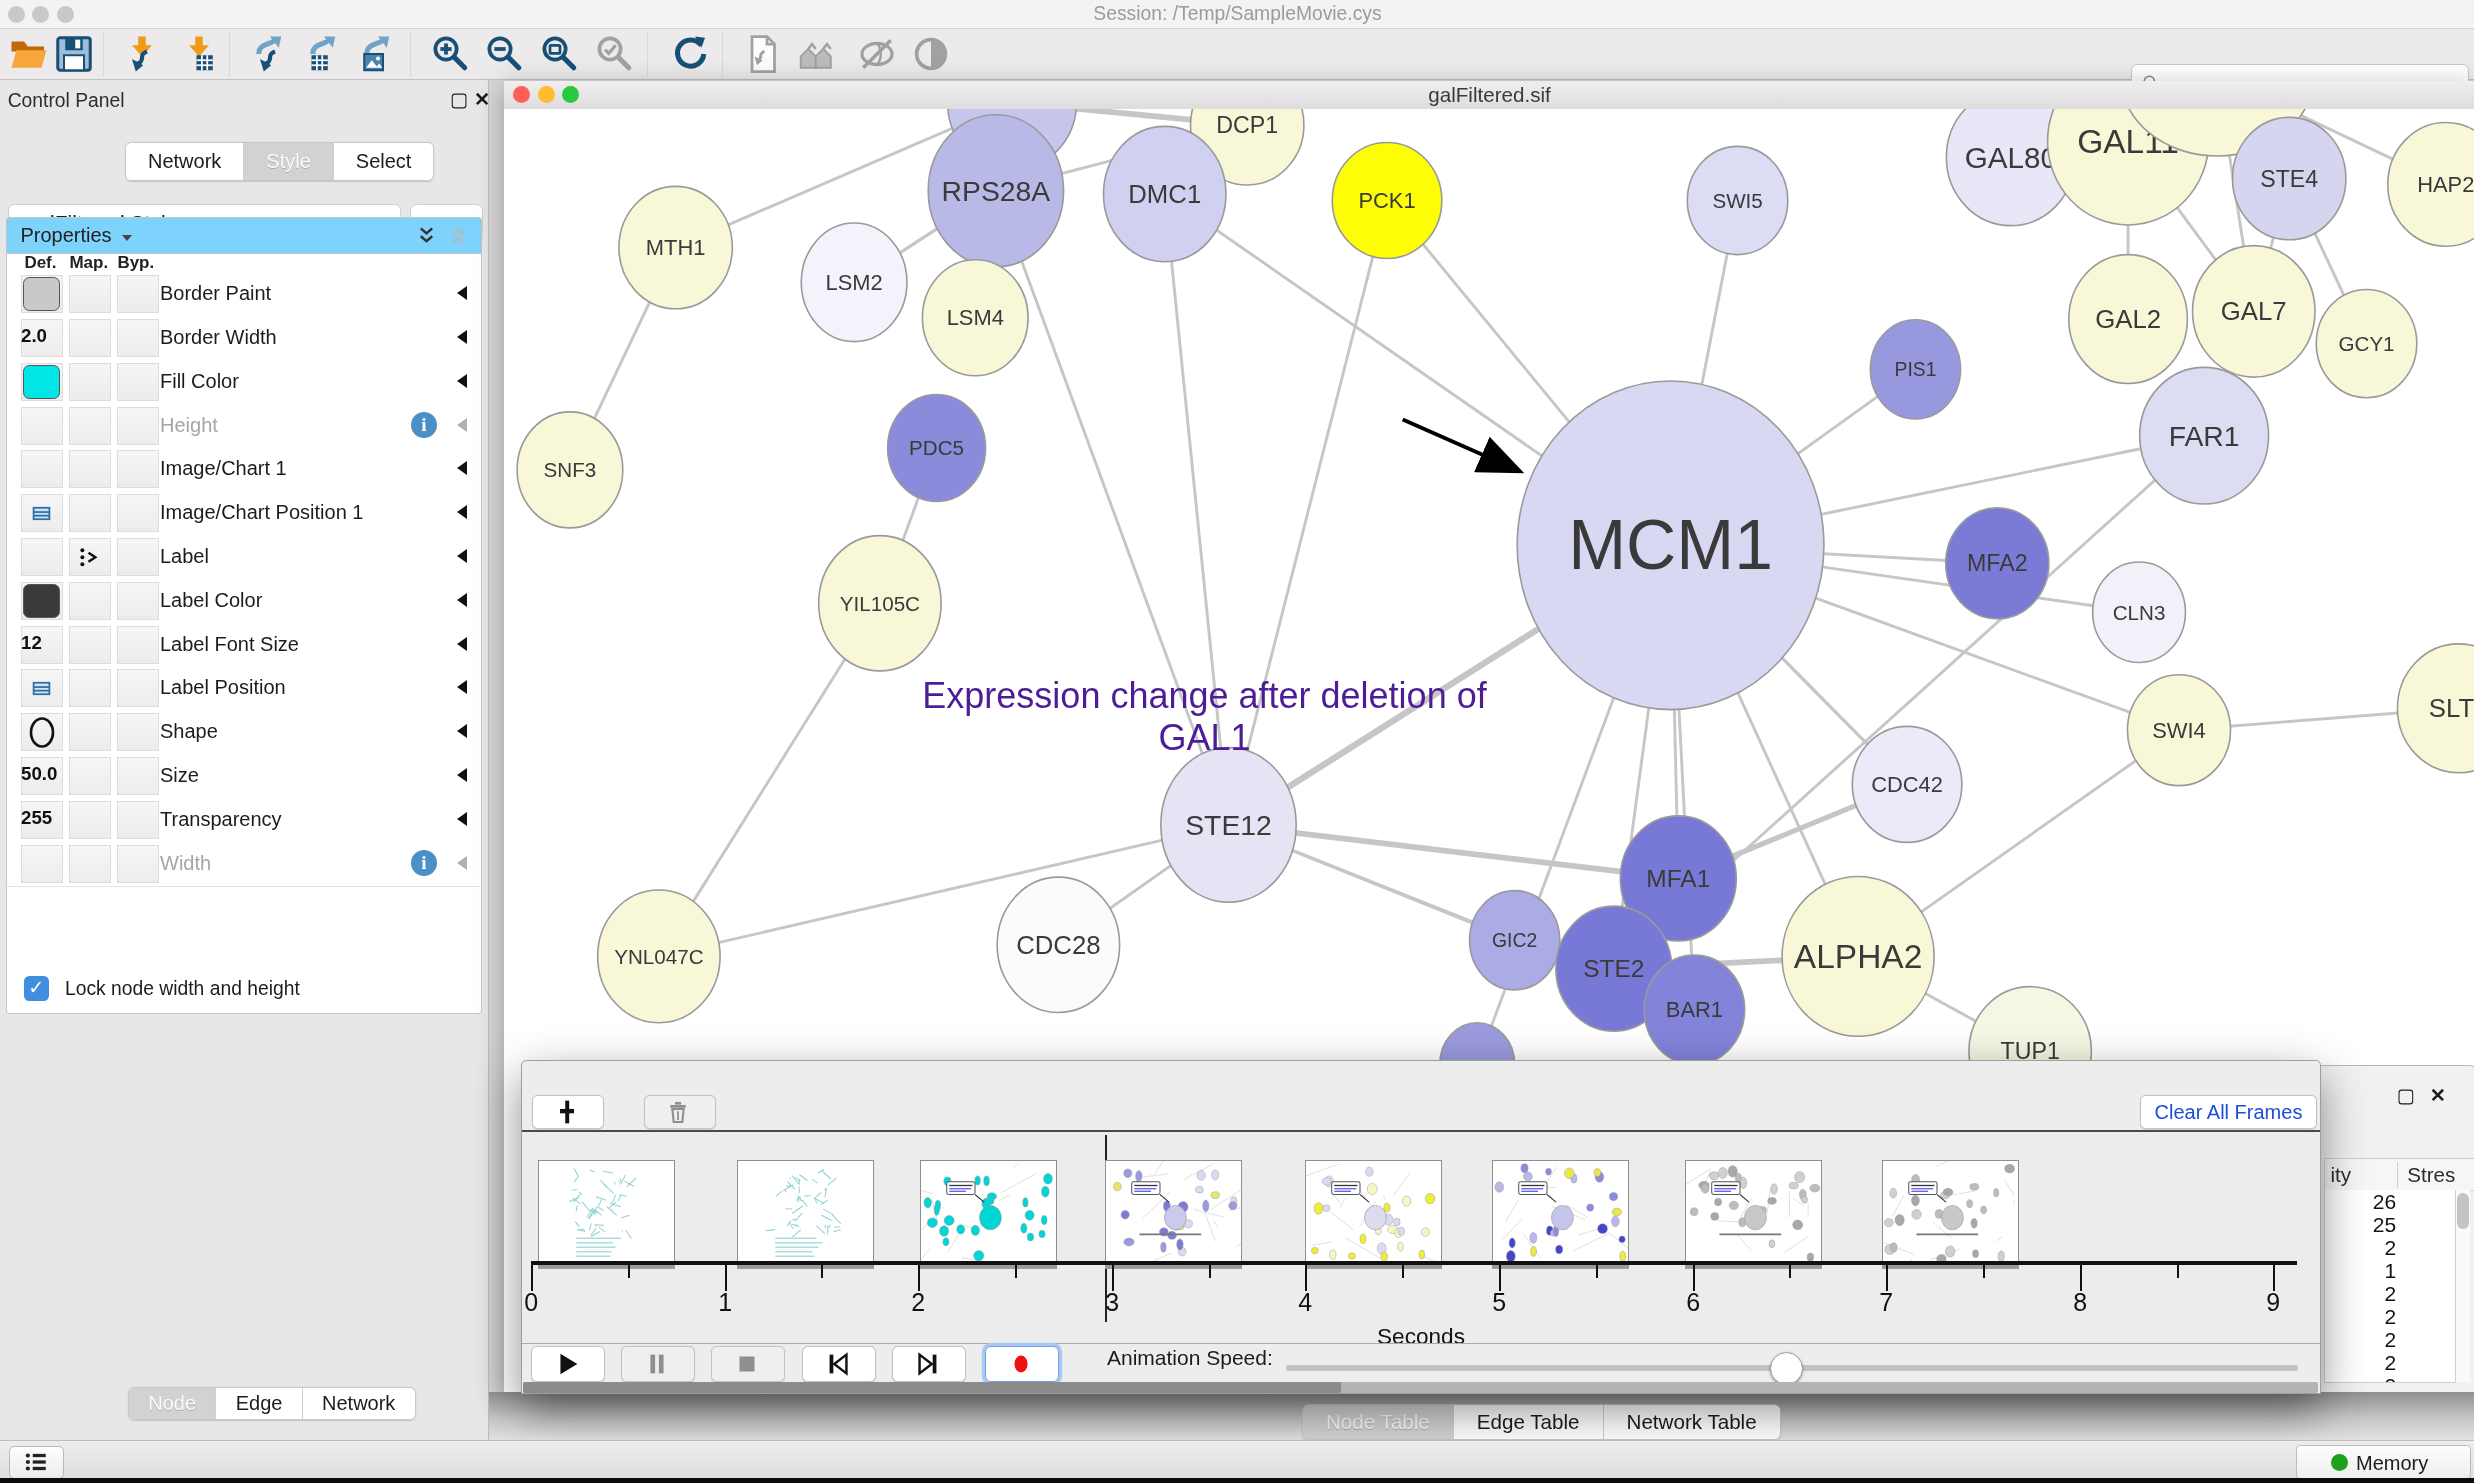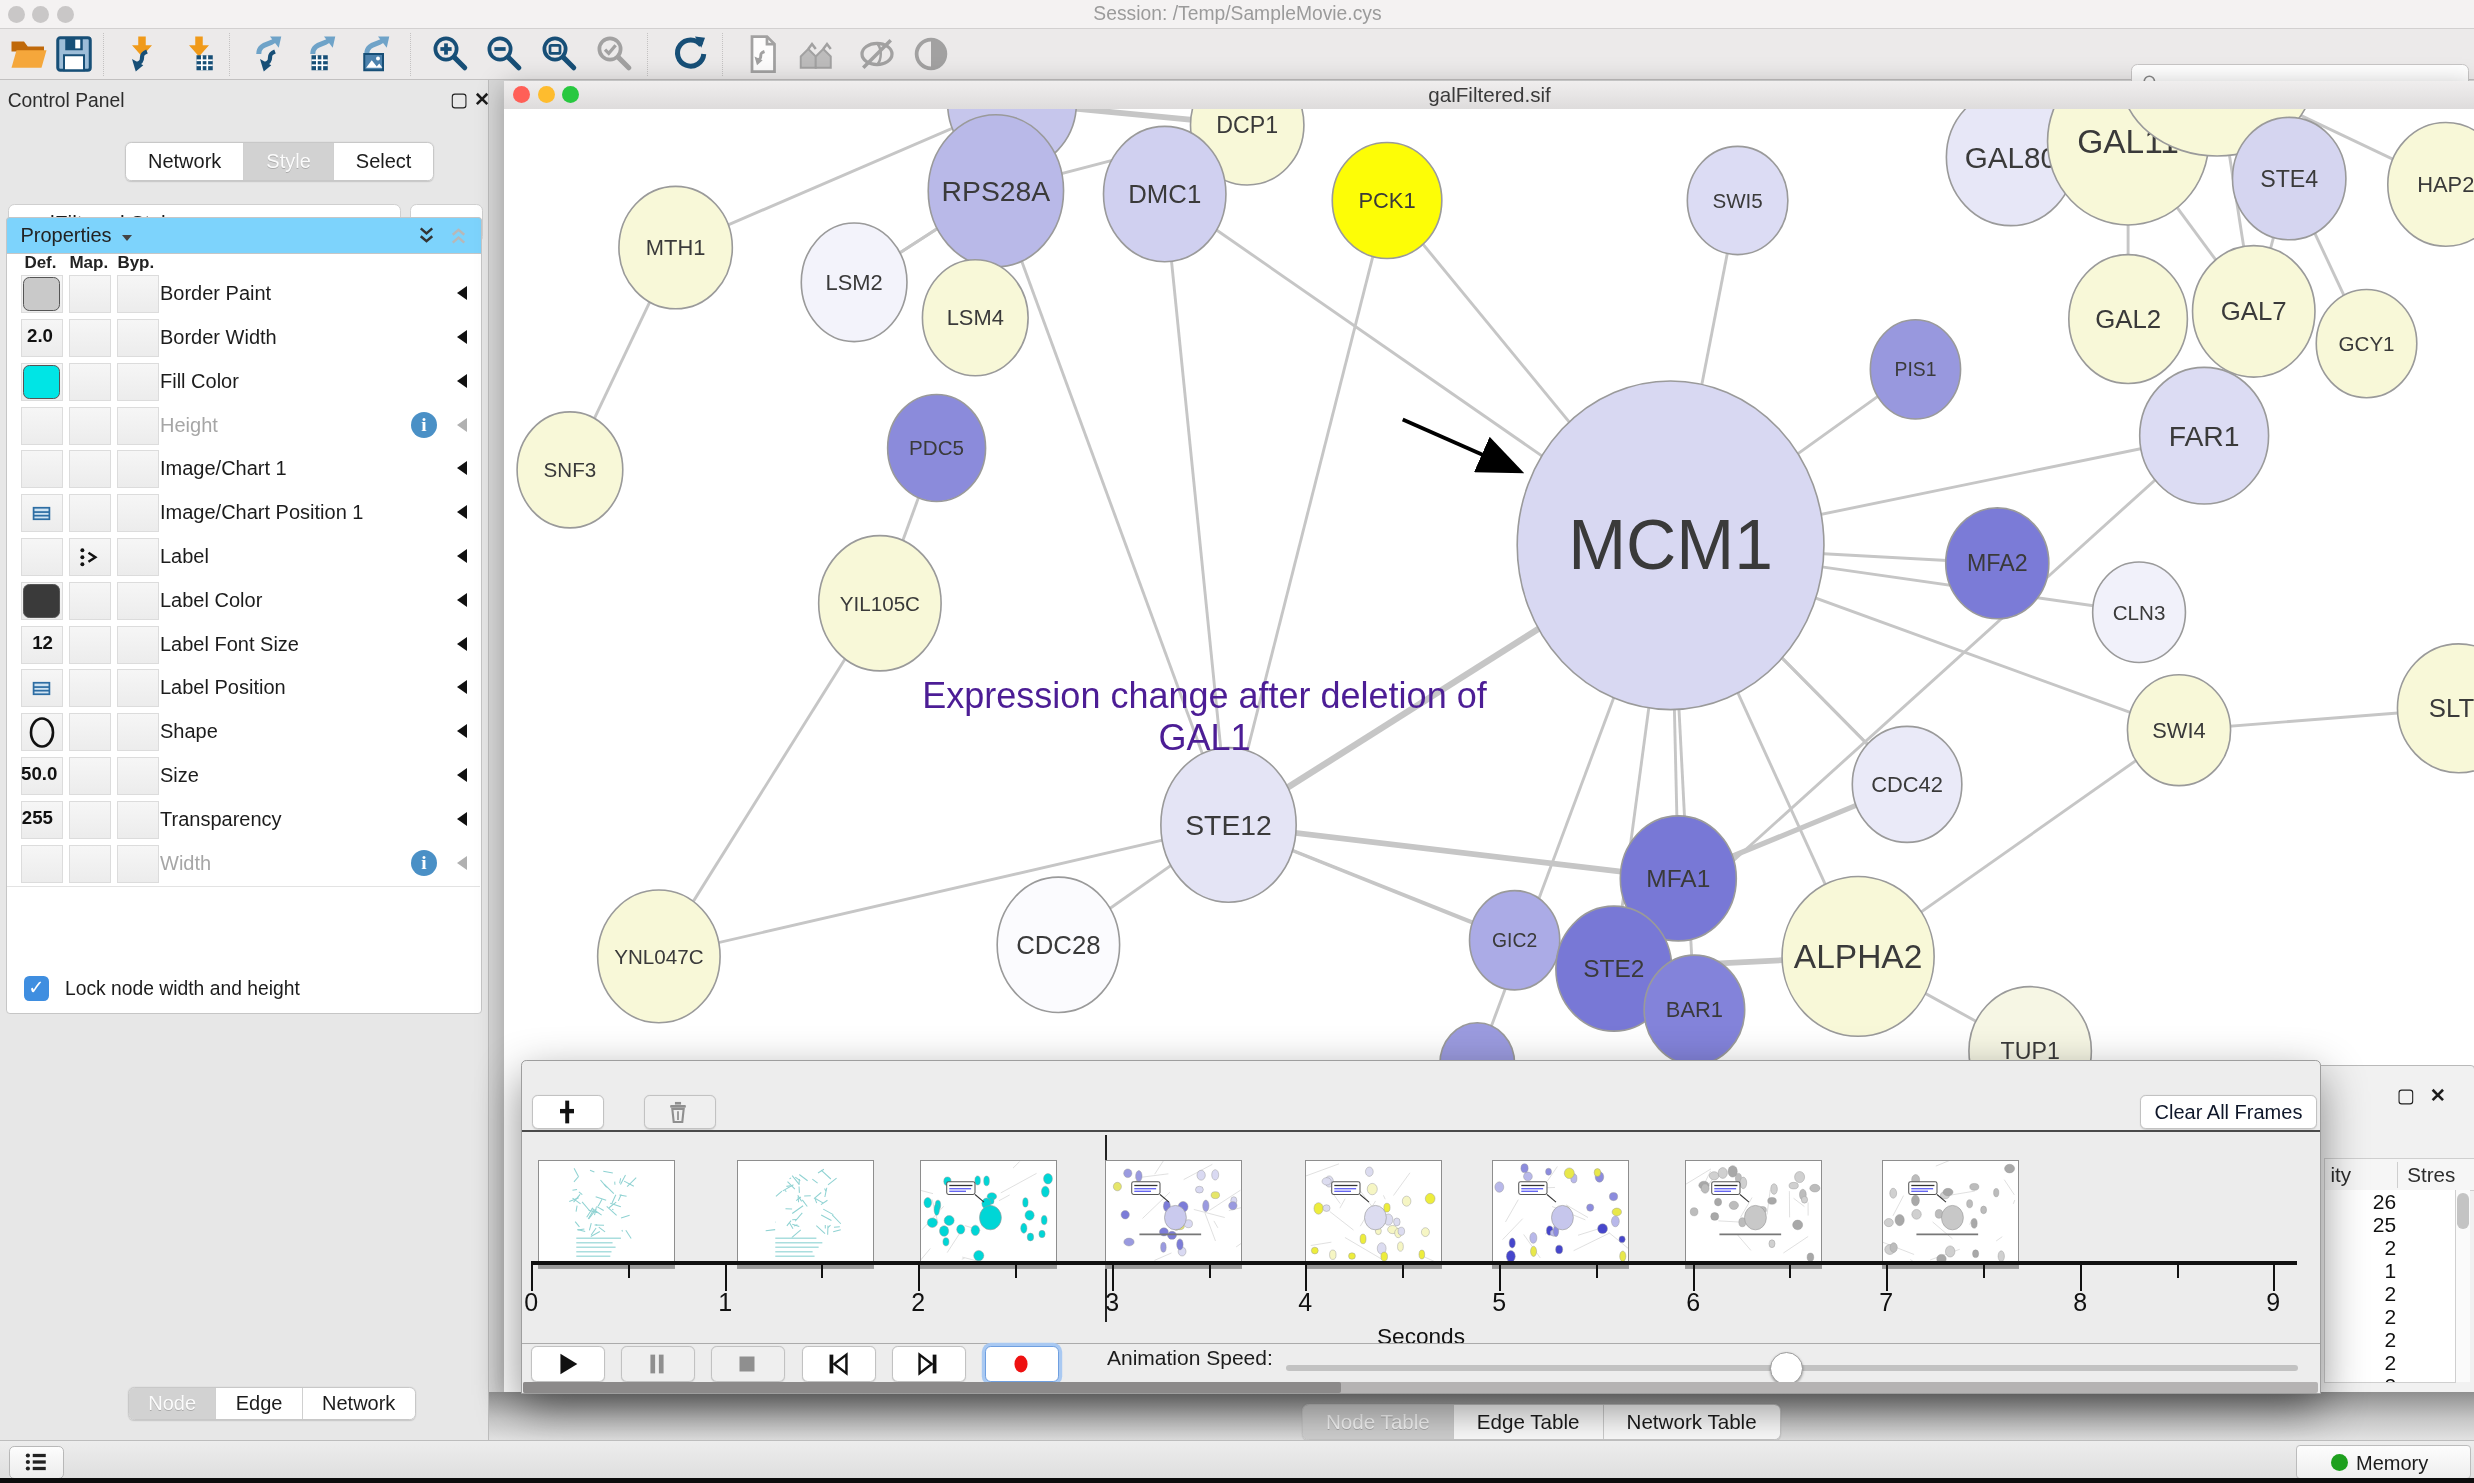--- a/index.html
+++ b/index.html
@@ -43,7 +43,7 @@
   .prow{position:absolute;left:7px;width:473px;height:44px;background:#fff;border-bottom:1.3px solid #e3e3e3;}
   .pcell{position:absolute;top:3.2px;width:40px;height:36px;background:linear-gradient(#f6f6f6,#ececec);border:0.6px solid #dcdcdc;}
   .pswatch{position:absolute;left:1.3px;top:1.3px;width:35px;height:32px;border:1.3px solid #555;border-radius:6.4px;}
-  .pval{position:absolute;width:32px;top:9px;text-align:right;font-size:18.7px;font-weight:bold;color:#111;}
+  .pval{position:absolute;width:32px;top:9px;text-align:left;font-size:18.7px;font-weight:bold;color:#111;}
   .plabel{position:absolute;left:153px;top:9.7px;font-size:20px;color:#1c1c1c;}
   .plabel.dis{color:#a6a6a6;}
   .disc{position:absolute;right:13px;top:14px;width:0;height:0;border-top:7.7px solid transparent;border-bottom:7.7px solid transparent;border-right:10.3px solid #111;}

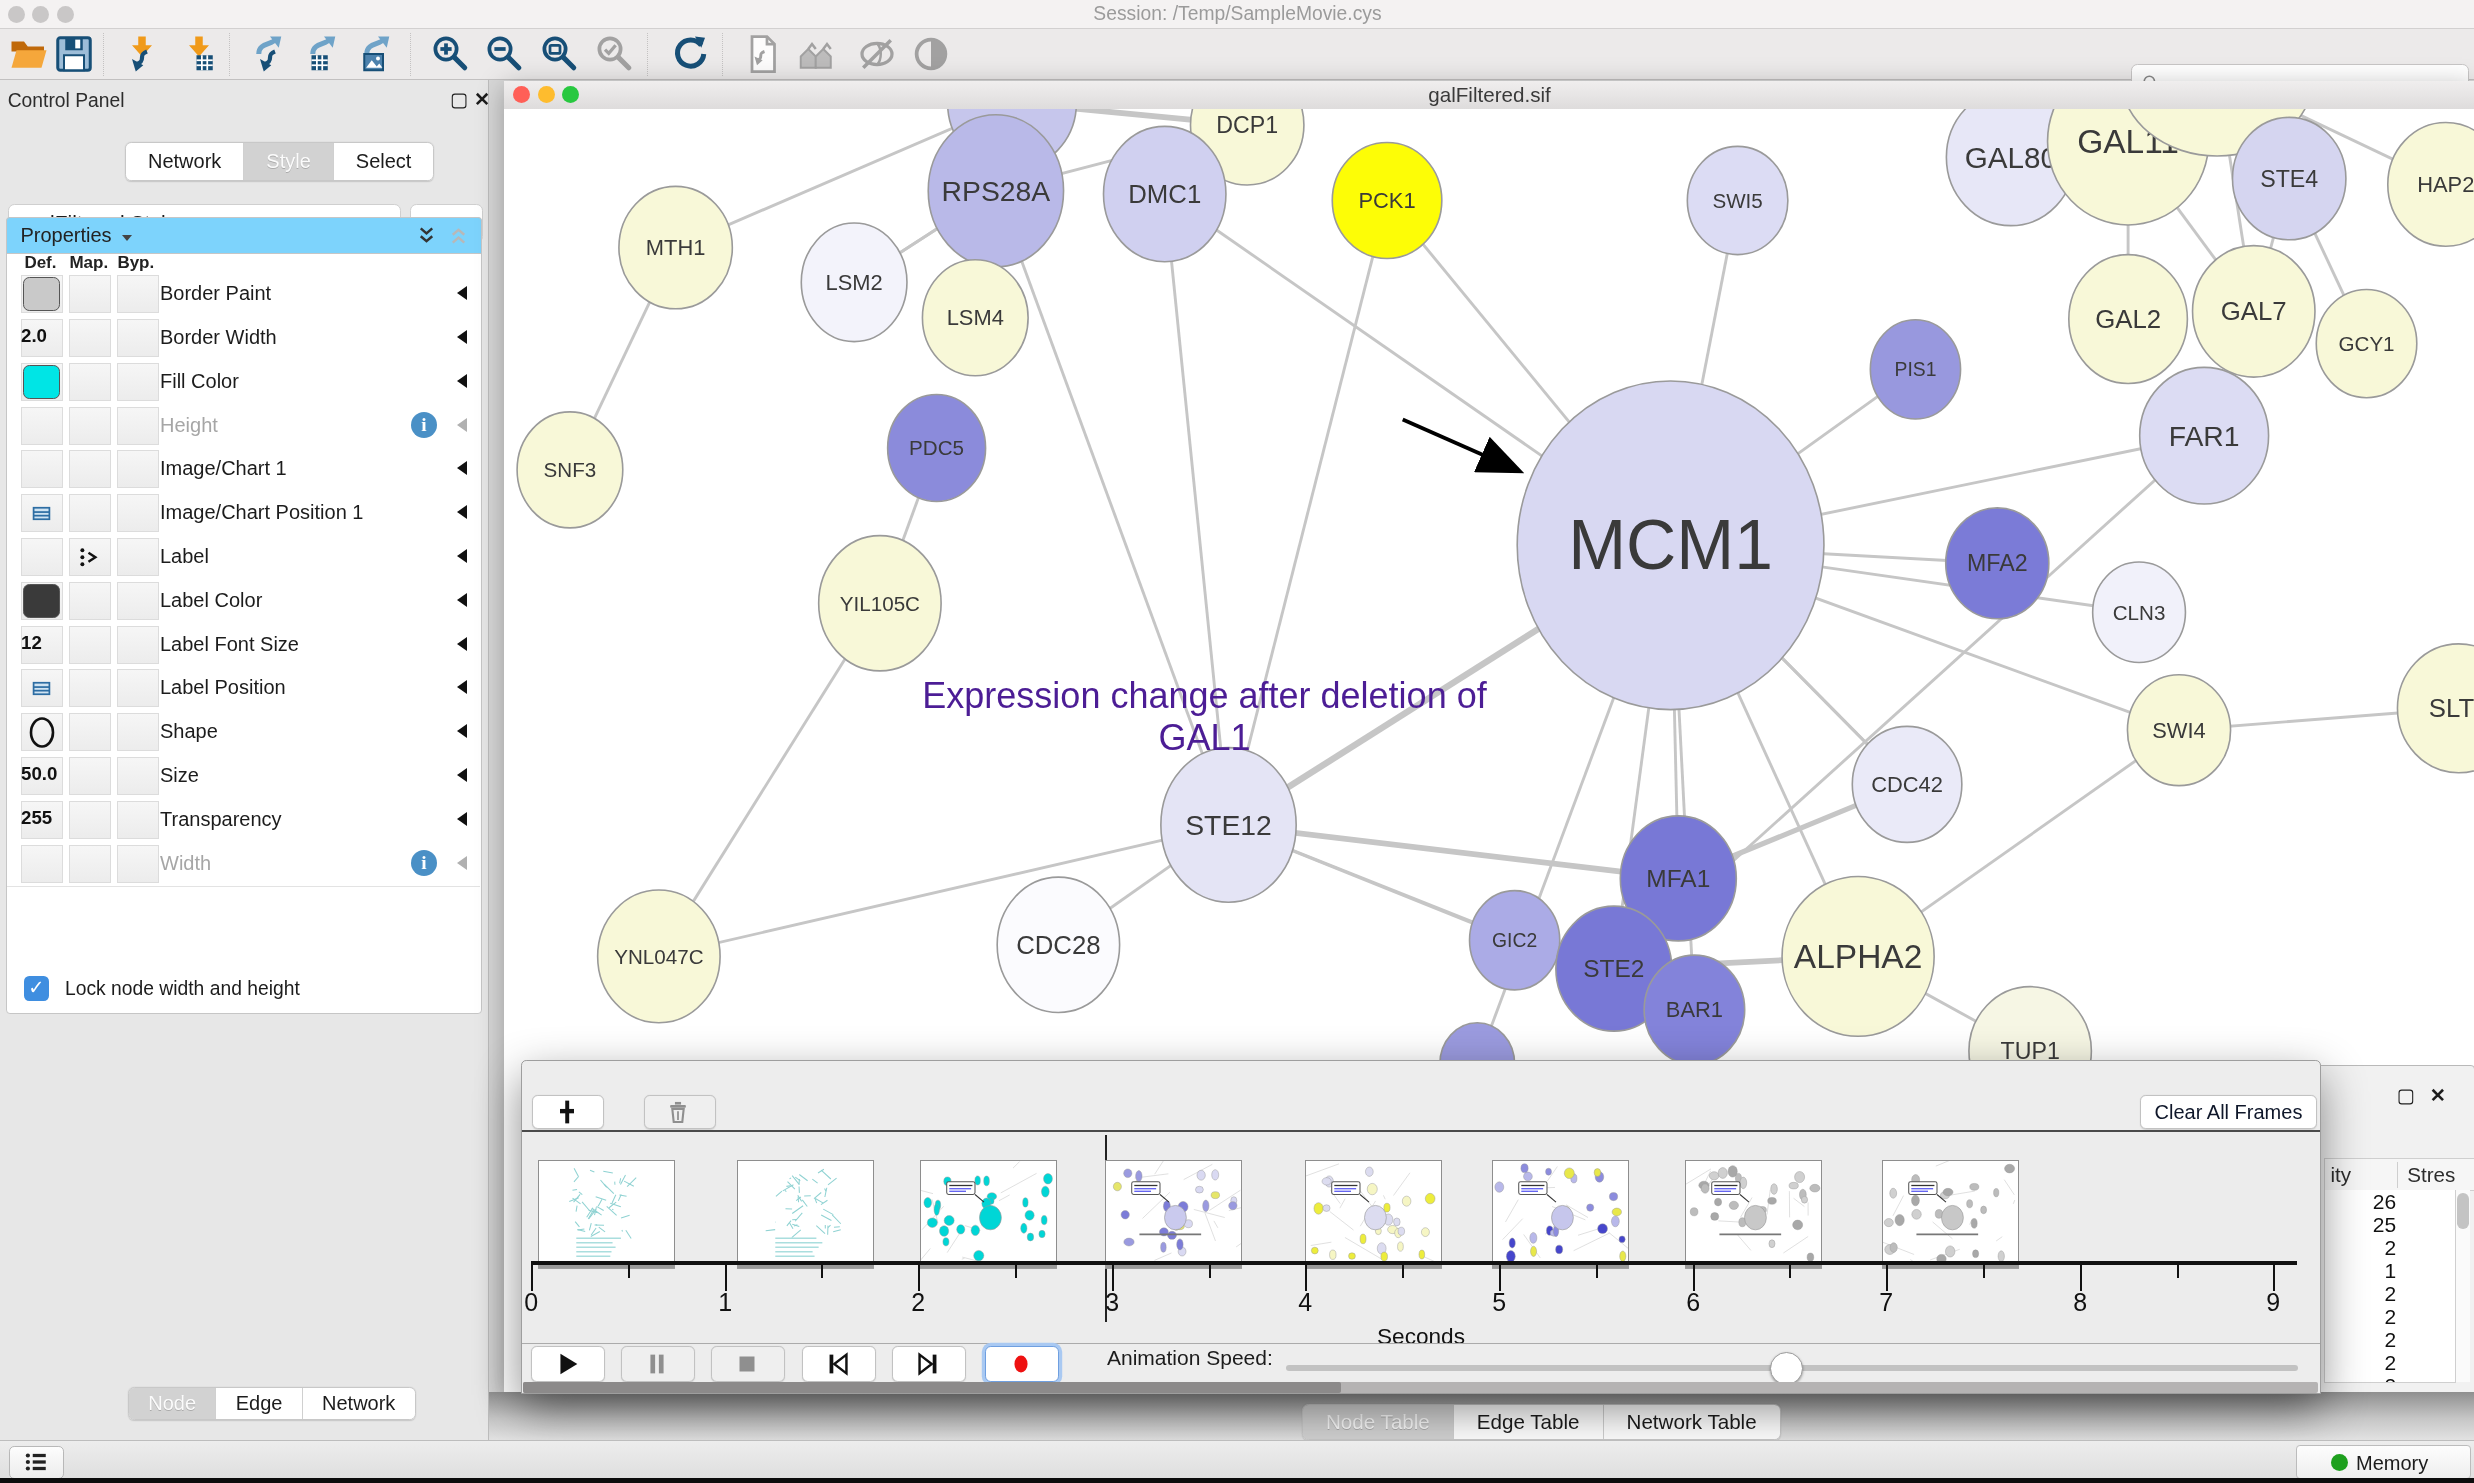--- a/index.html
+++ b/index.html
@@ -76,7 +76,7 @@
   #cyan-chrome .title{width:100%;text-align:center;line-height:31px;font-size:22px;color:#3d3d3d;}
   .btn{position:absolute;background:#fff;border:1.3px solid #c2c2c2;border-radius:5.8px;box-shadow:0 0.6px 1.3px rgba(0,0,0,.12);}
   .btn.dim{background:#efefef;}
-  #clear-frames{left:1618px;top:34px;width:175px;height:32px;font-size:20px;color:#0f172a;text-align:center;line-height:32px;}
+  #clear-frames{left:1618px;top:34px;width:175px;height:32px;font-size:20px;color:#1d4ed8;text-align:center;line-height:32px;}
   #cyan-sep{left:0;top:69px;width:100%;height:1.9px;background:#4a4a4a;}
   #timeline{left:0;top:71px;width:100%;height:213px;background:#ececec;}
   #playhead{left:583px;top:74px;width:1.9px;height:187px;background:#222;}

